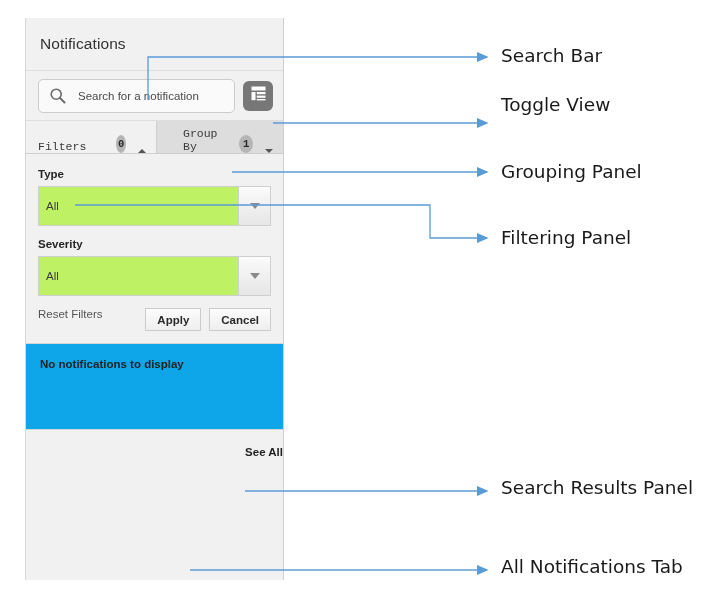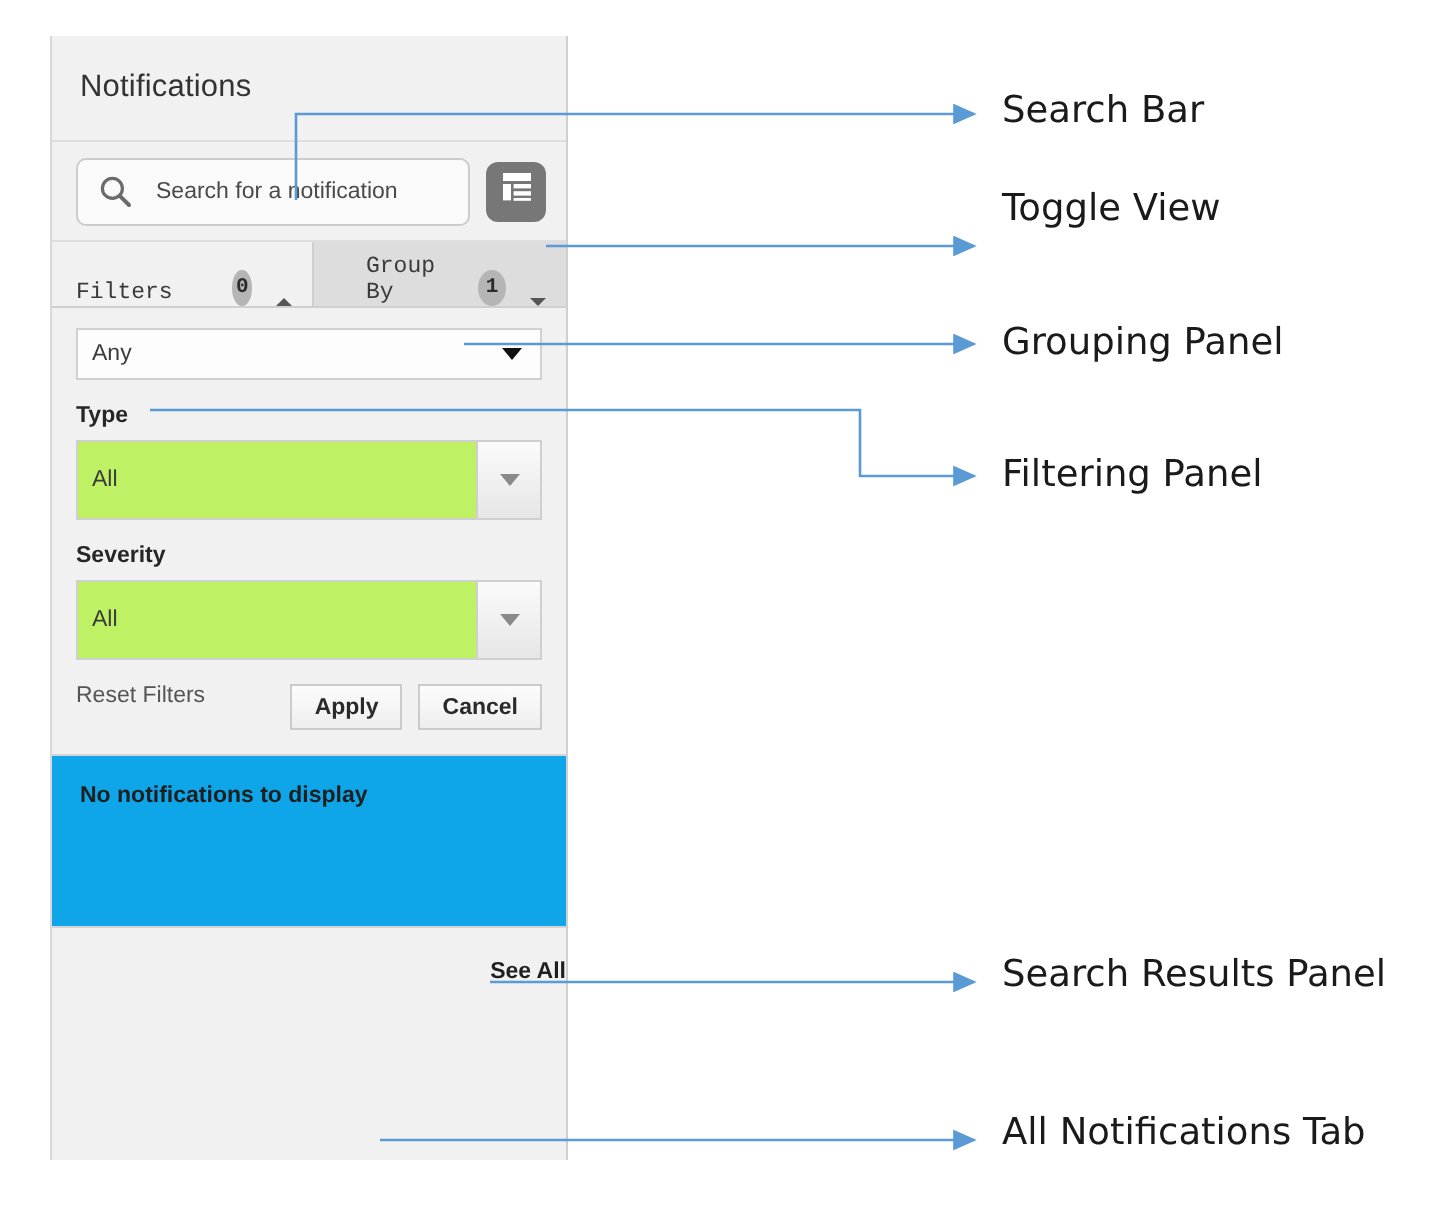--- a/index.html
+++ b/index.html
@@ -272,10 +272,6 @@
 
   <div id="filter-panel">
 
-    <div class="select-plain">
-      <span class="sel-value">Any</span>
-      <span class="sel-arrow"></span>
-    </div>
 
     <div class="field-label">Type</div>
     <div class="select-btn">

